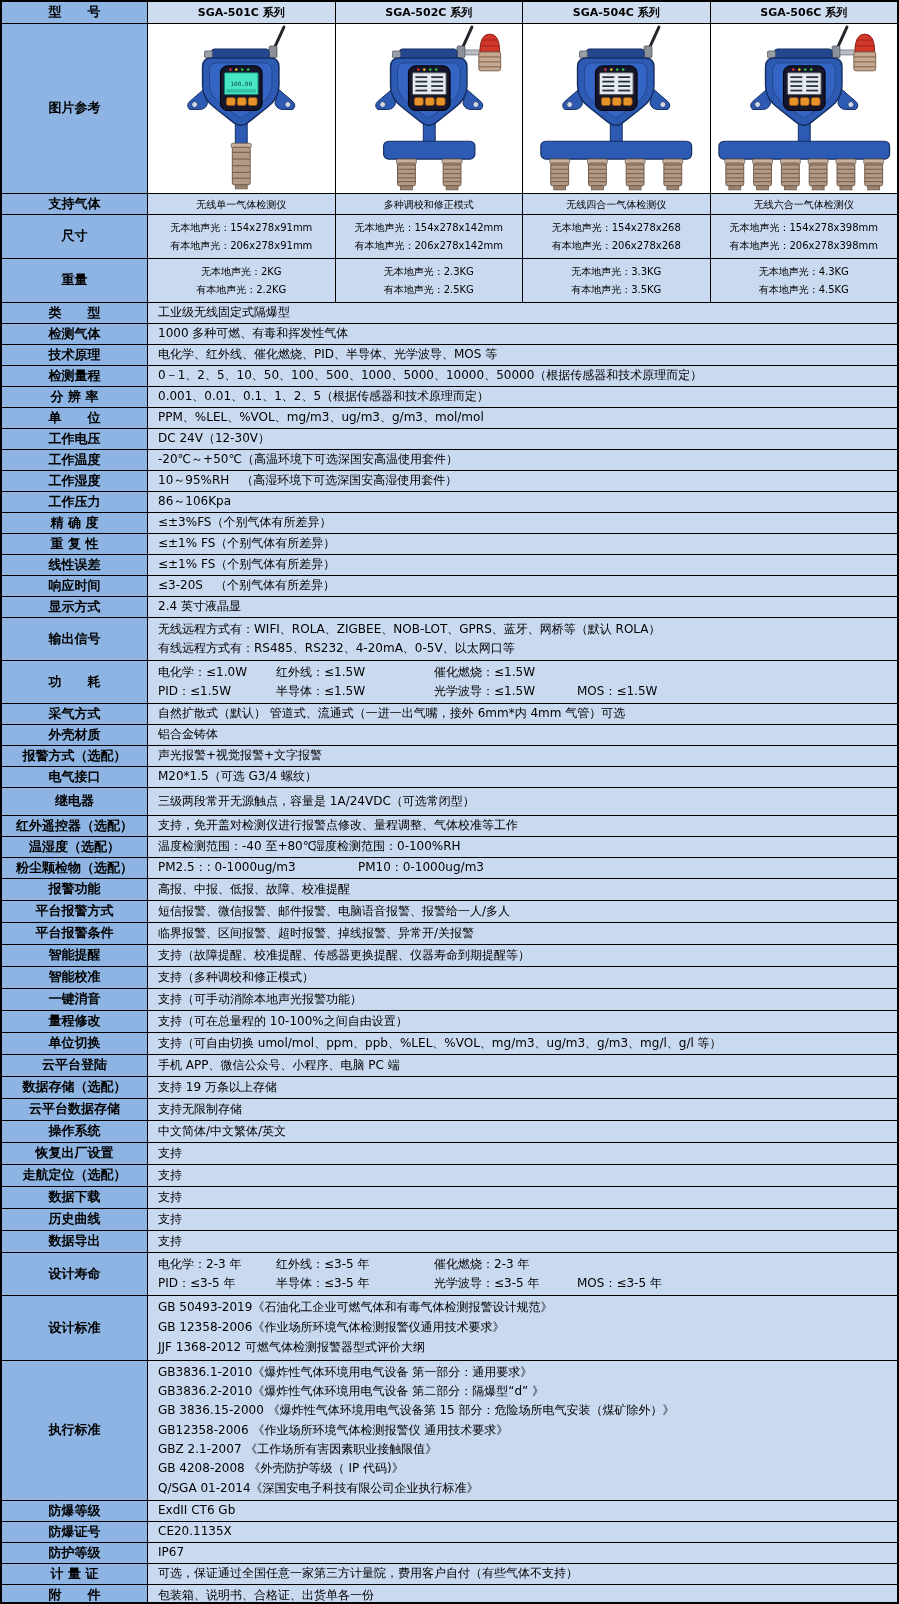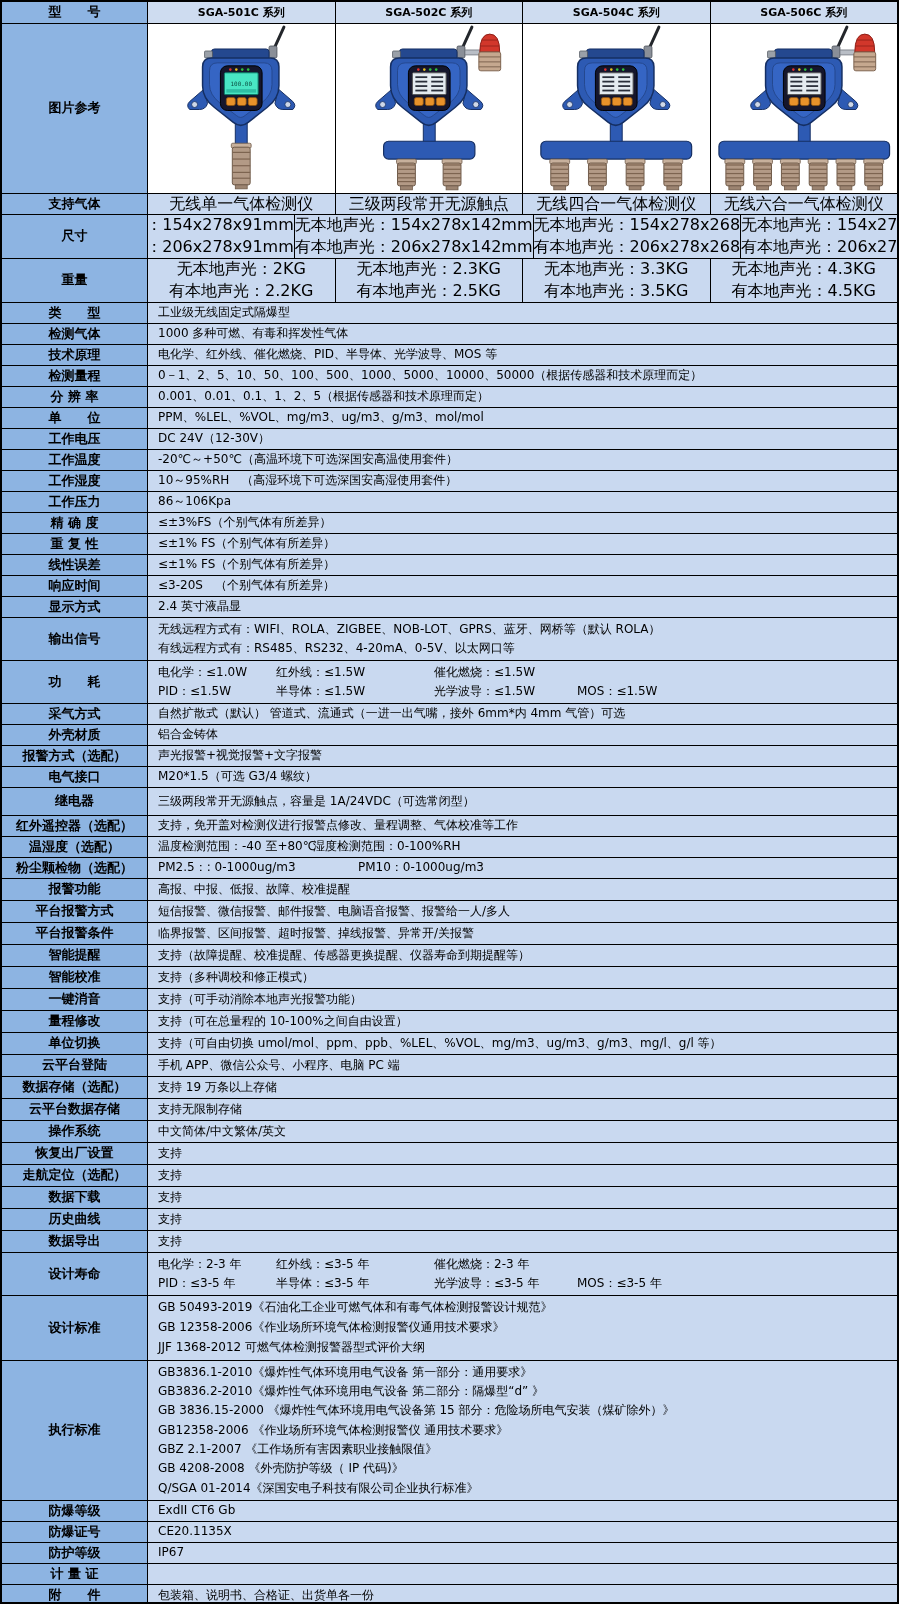--- a/index.html
+++ b/index.html
@@ -51,7 +51,7 @@
   .vcell{
     flex:1 1 0;border-right:1px solid var(--border);
     display:flex;flex-direction:column;align-items:center;justify-content:space-evenly;
-    text-align:center;font-size:16px;line-height:1.1;
+    text-align:center;font-size:10px;line-height:1.1;
   }
   .line{white-space:nowrap;line-height:1.3;}
   .tabs .seg{display:inline-block;white-space:nowrap;vertical-align:top;}

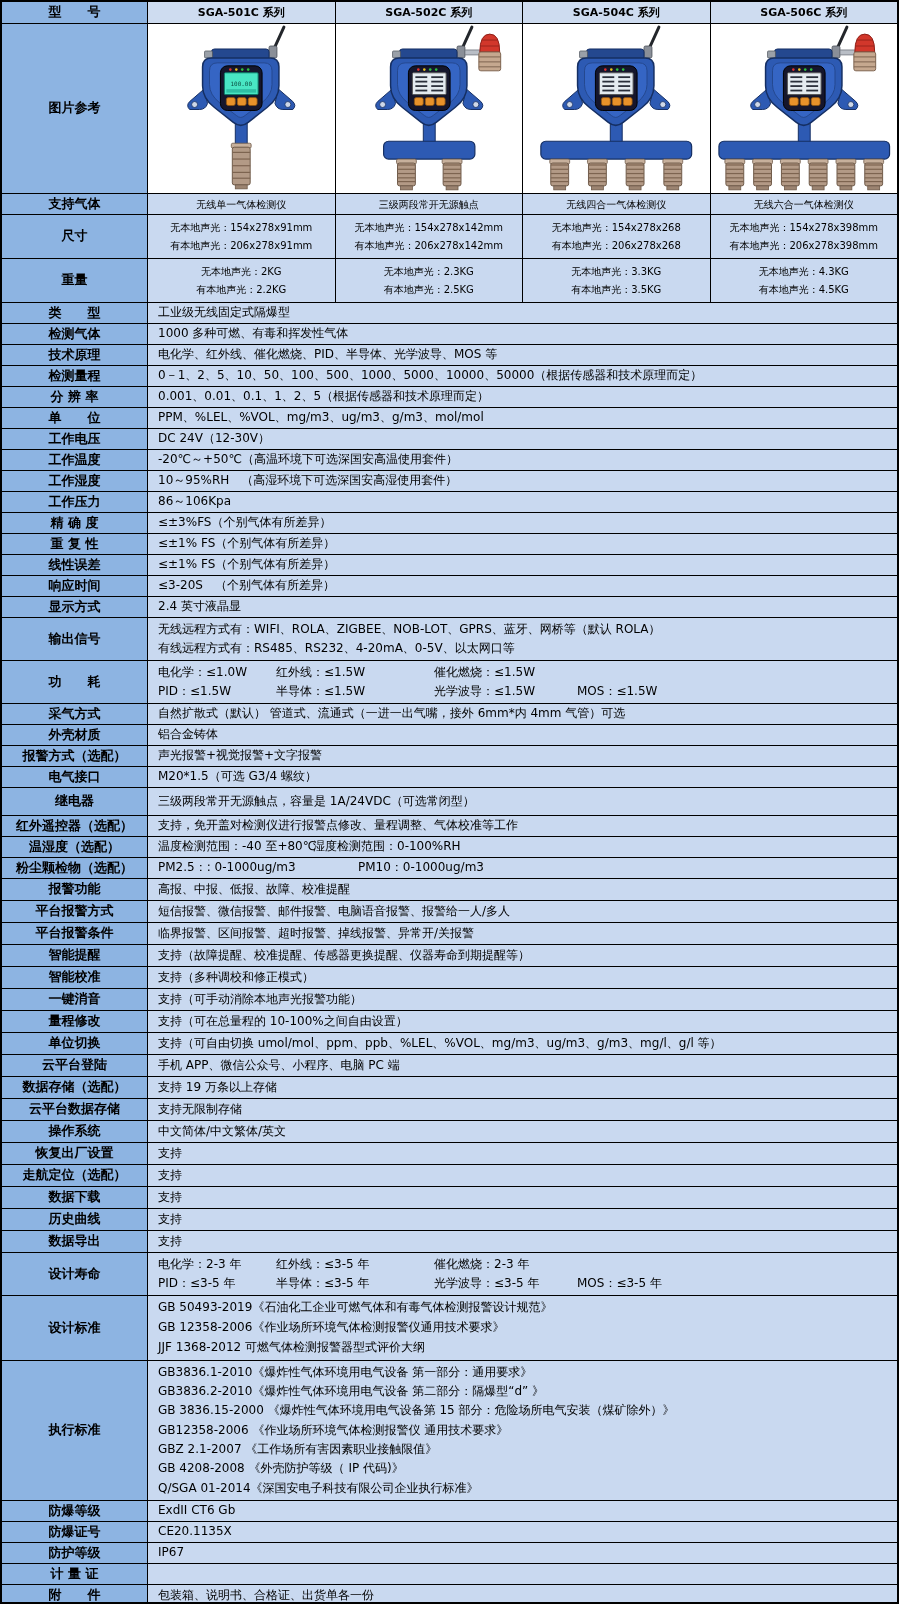--- a/index.html
+++ b/index.html
@@ -369,7 +369,7 @@
             <div class="line">无线单一气体检测仪</div>
           </div>
           <div class="vcell">
-            <div class="line">三级两段常开无源触点</div>
+            <div class="line">多种调校和修正模式</div>
           </div>
           <div class="vcell">
             <div class="line">无线四合一气体检测仪</div>

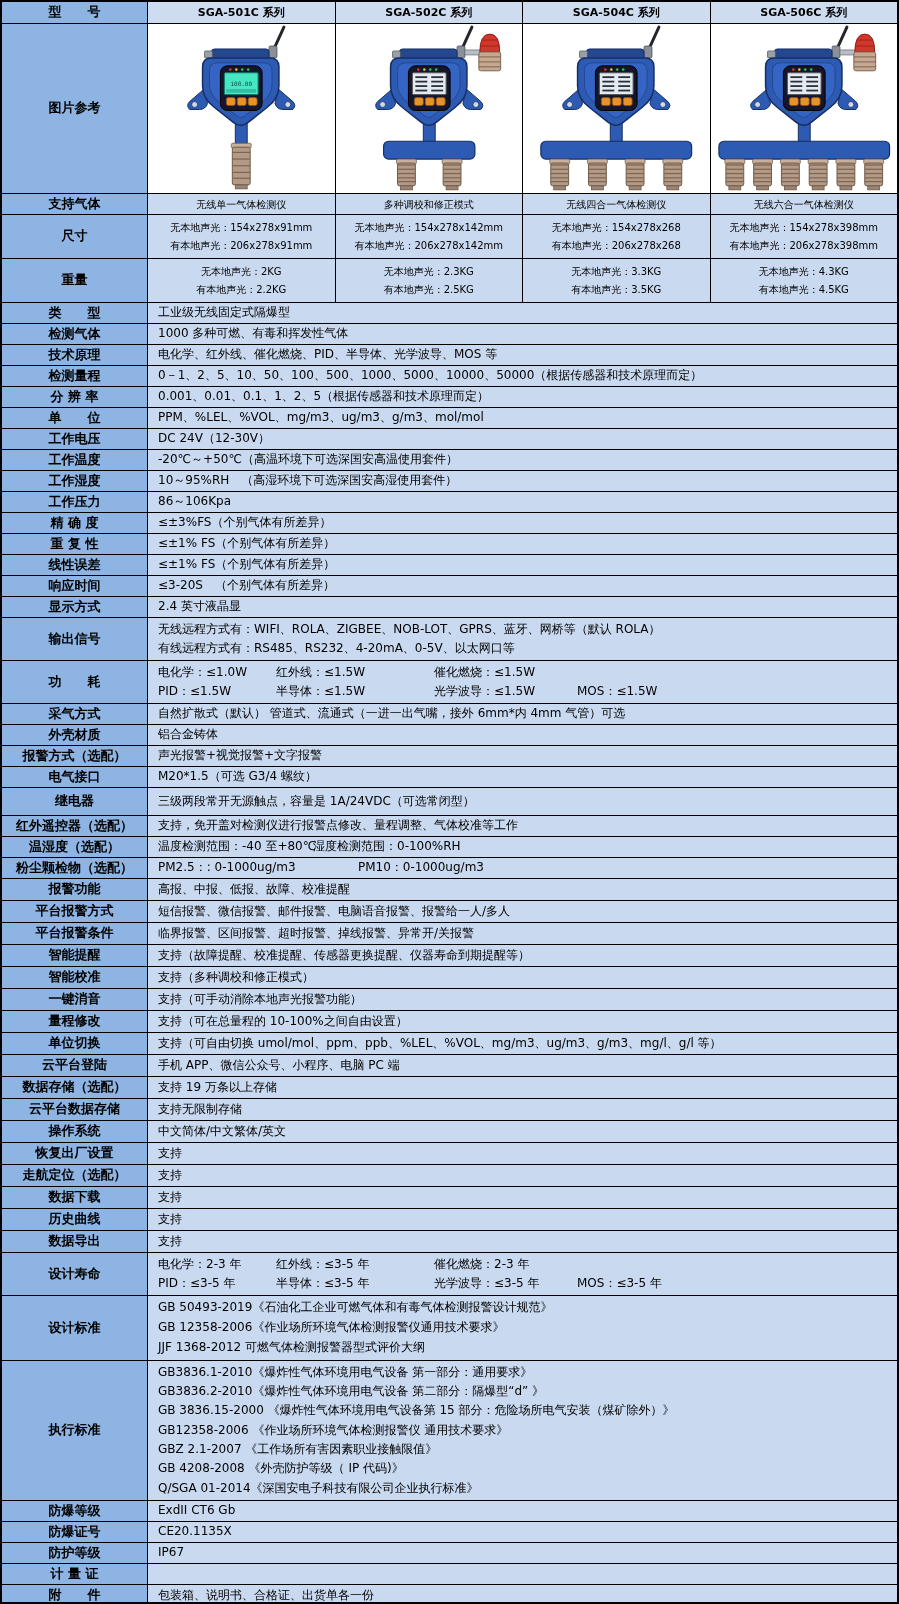--- a/index.html
+++ b/index.html
@@ -722,6 +722,9 @@
       </div>
       <div class="row" style="height: 21px;">
         <div class="cell label-cell">计 量 证</div>
+        <div class="cell value-area pad">
+          <div class="line">可选，保证通过全国任意一家第三方计量院，费用客户自付（有些气体不支持）</div>
+        </div>
       </div>
       <div class="row" style="height: 21px;">
         <div class="cell label-cell">附　　件</div>

